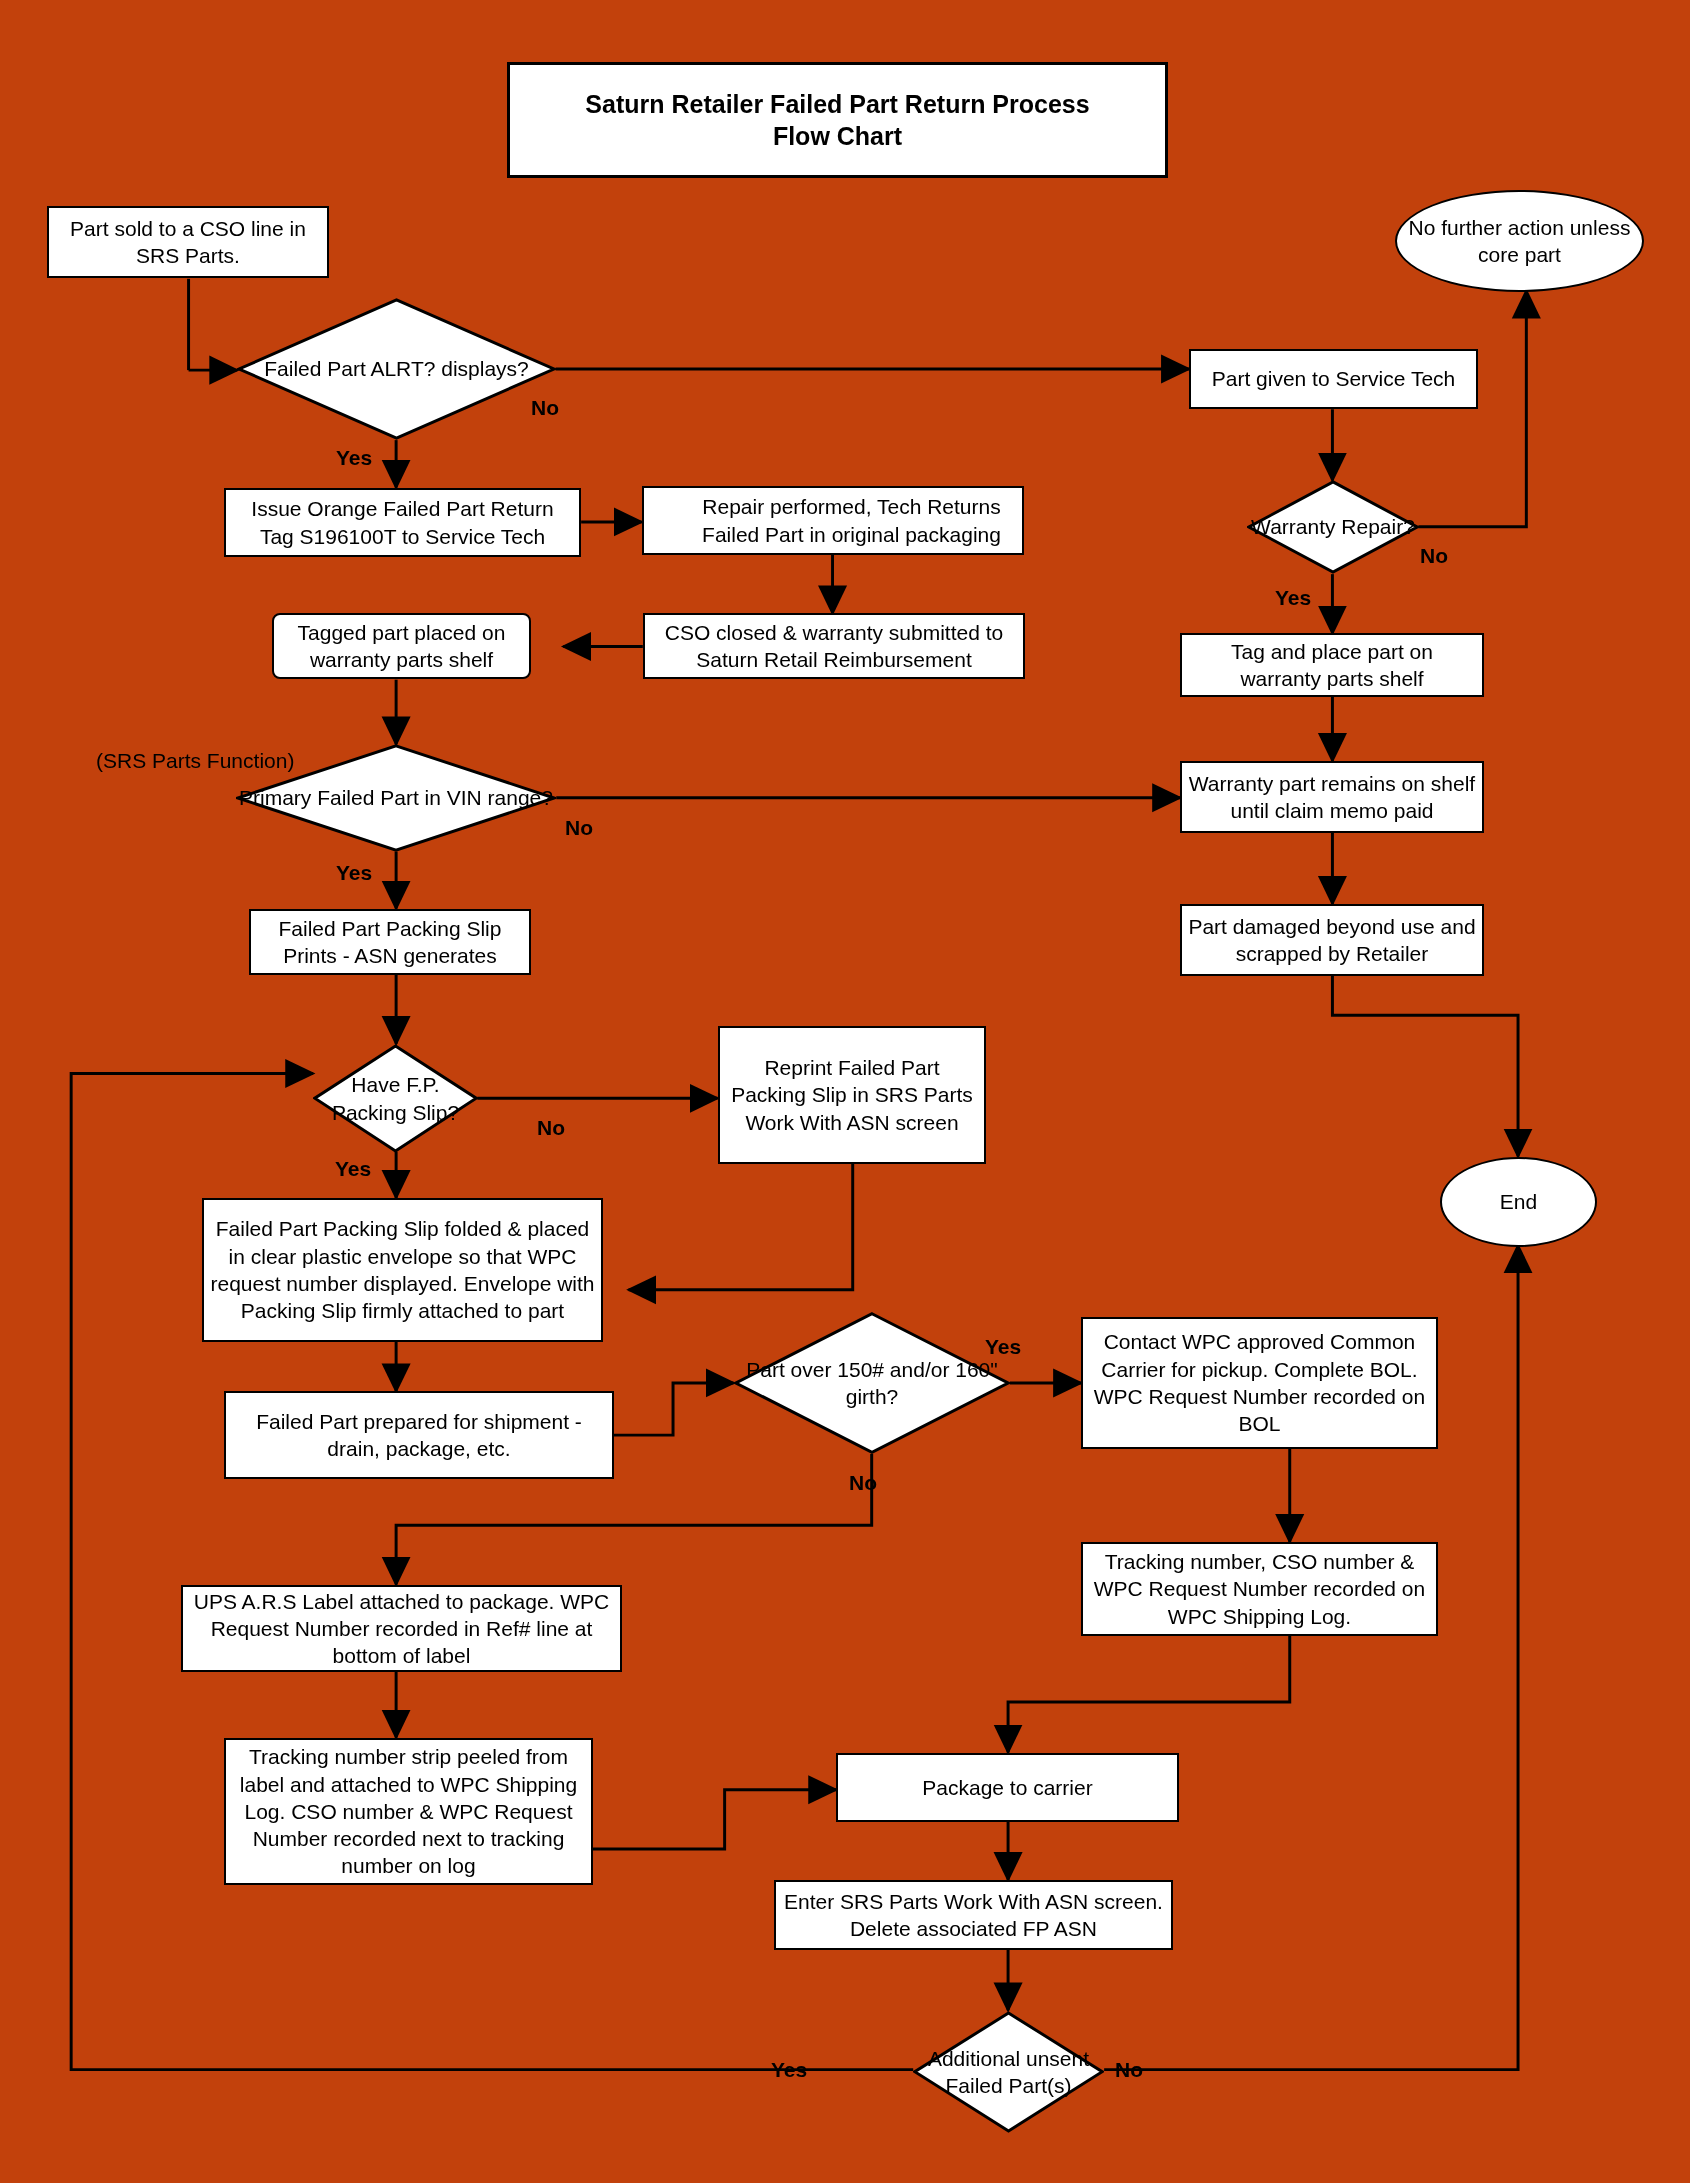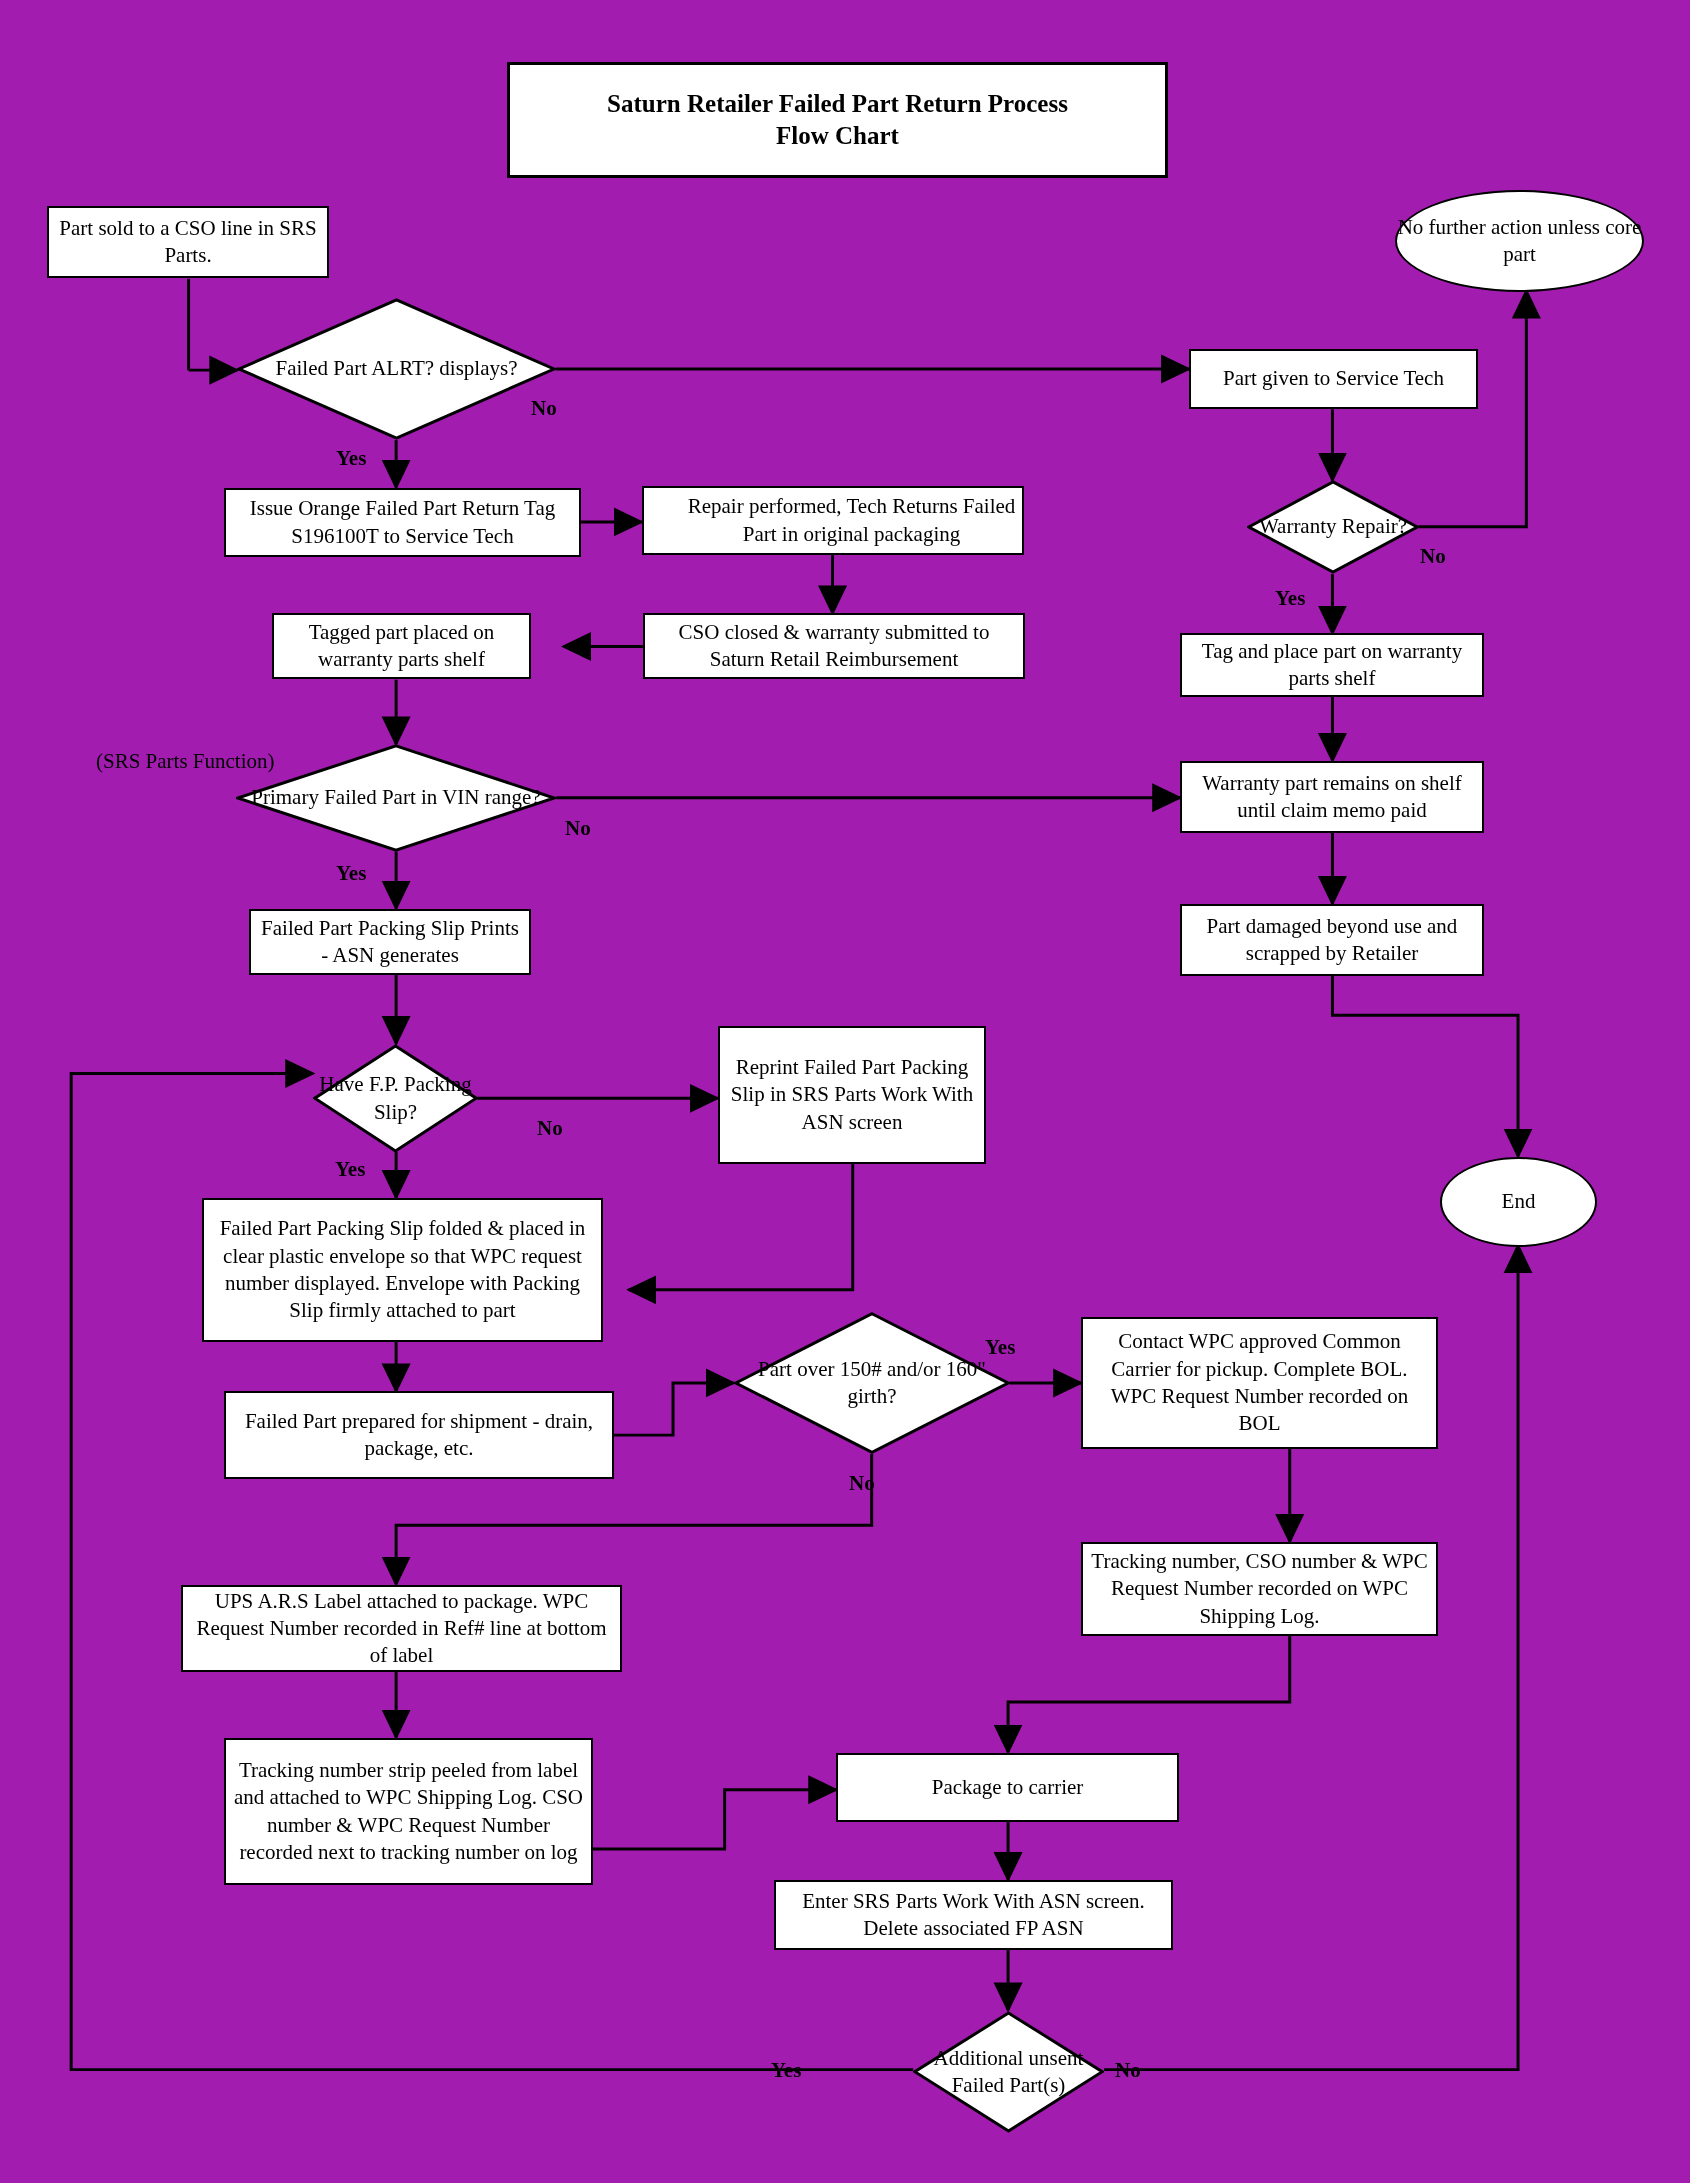--- a/index.html
+++ b/index.html
@@ -11,8 +11,8 @@
     position: relative;
     width: 1690px;
     height: 2183px;
-    background: #a21caf;
-    font-family: Liberation Serif, serif;
+    background: #c2410c;
+    font-family: Liberation Sans, sans-serif;
     overflow: hidden;
   }
   svg#edges {

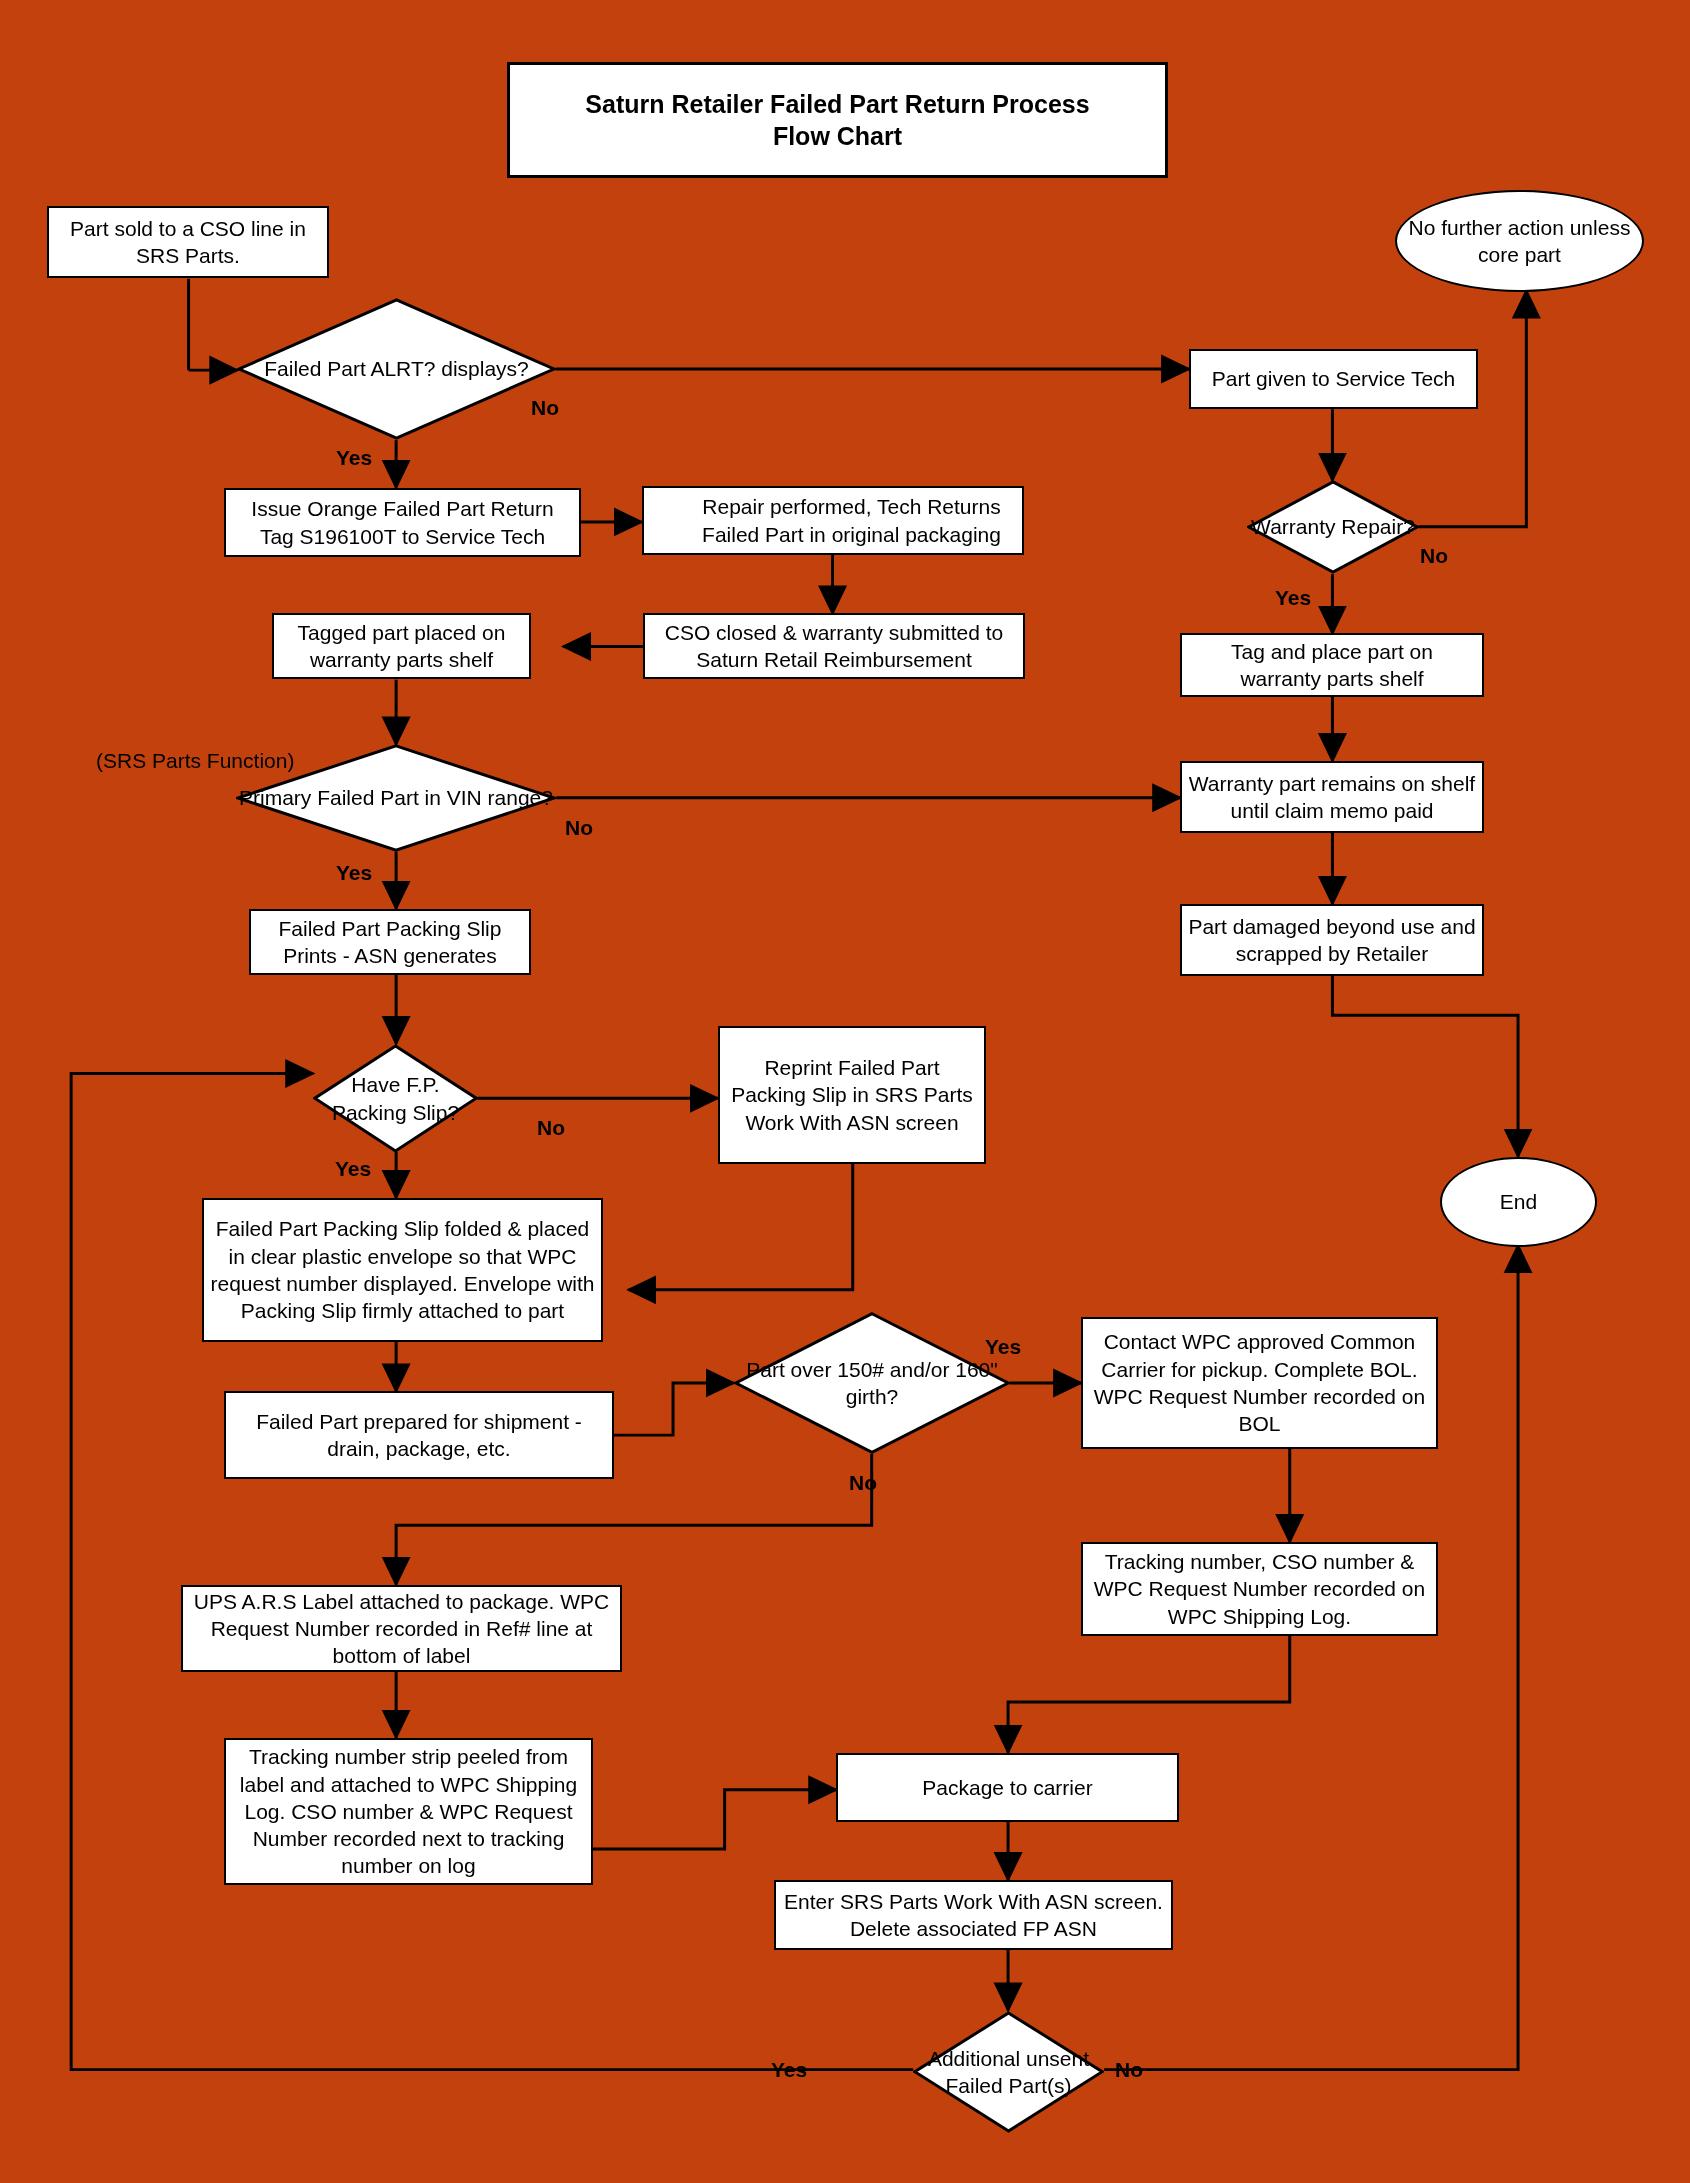--- a/index.html
+++ b/index.html
@@ -195,7 +195,7 @@
     <span>CSO closed &amp; warranty submitted to Saturn Retail Reimbursement</span>
   </div>
 
-  <div class="node proc" style="left:272px; top:613px; width:259px; height:66px;">
+  <div class="node proc" style="left:272px; top:613px; width:259px; height:66px;border-radius:8px;">
     <span>Tagged part placed on warranty parts shelf</span>
   </div>
 

